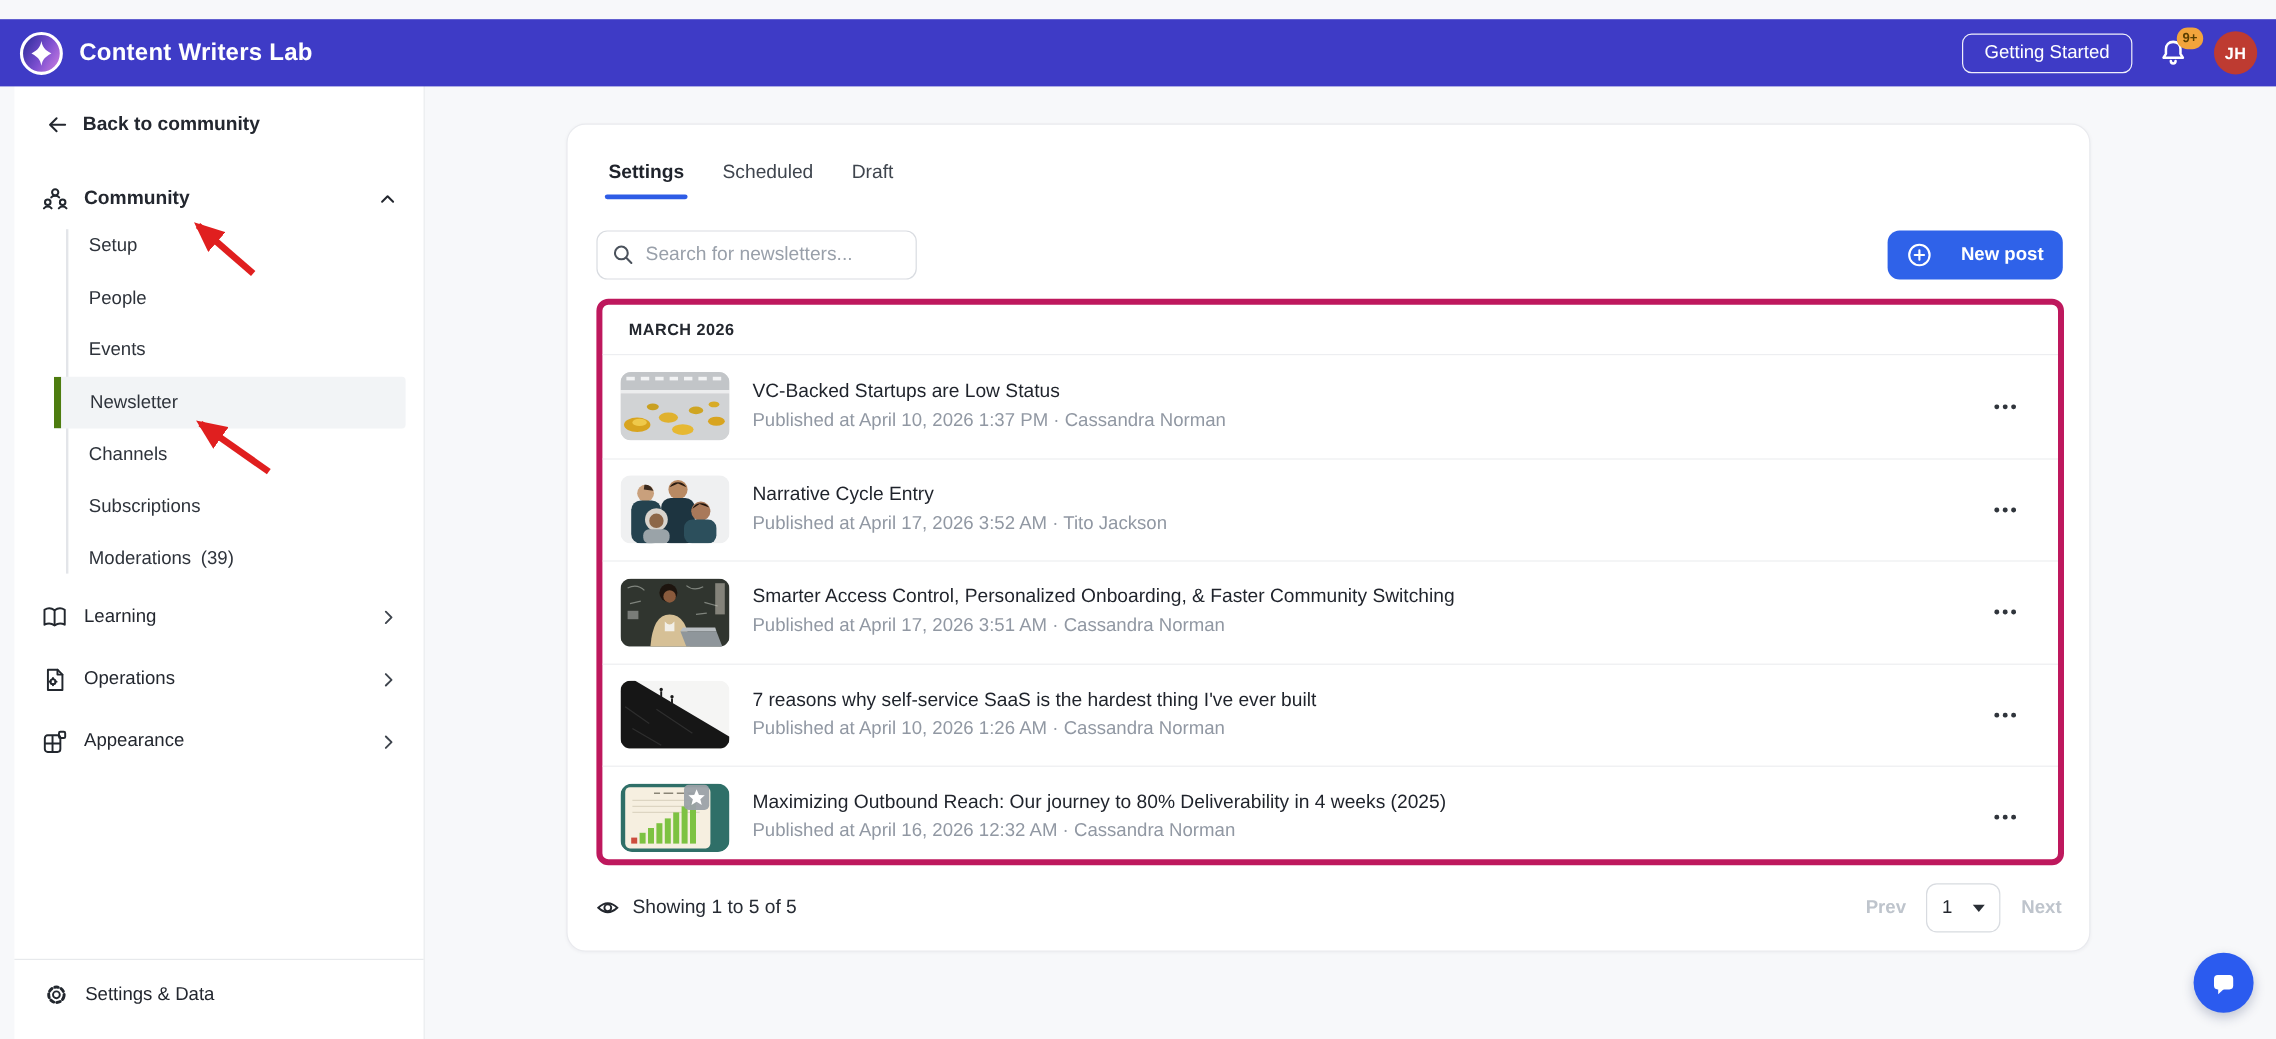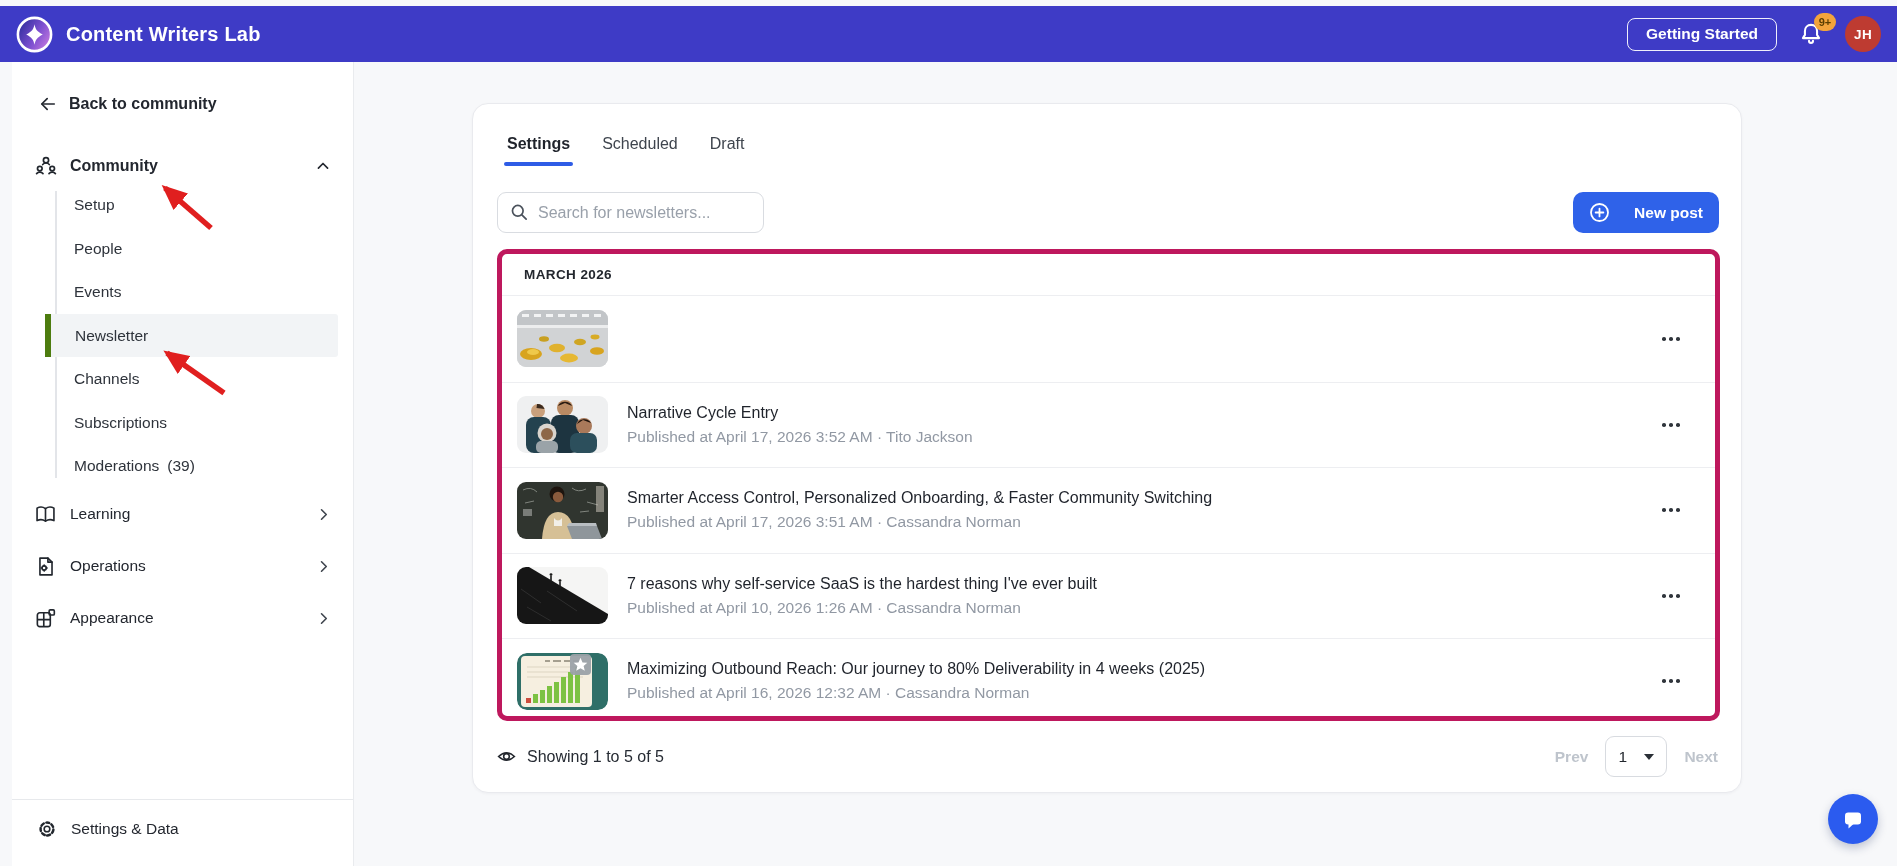--- a/index.html
+++ b/index.html
@@ -8,7 +8,7 @@
   .page { position:relative; width:1897px; height:866px; overflow:hidden; }
 
   
-  .topbar { position:absolute; top:6px; left:0; width:1897px; height:56px; background:#3E3BC6;
+  .topbar { position:absolute; top:16px; left:0; width:1897px; height:56px; background:#3E3BC6;
             display:flex; align-items:center; padding:0 16px; z-index:5; }
   .logo { width:37px; height:37px; flex:0 0 auto; }
   .app-title { color:#fff; font-size:20px; font-weight:bold; margin-left:13px; letter-spacing:.2px; }

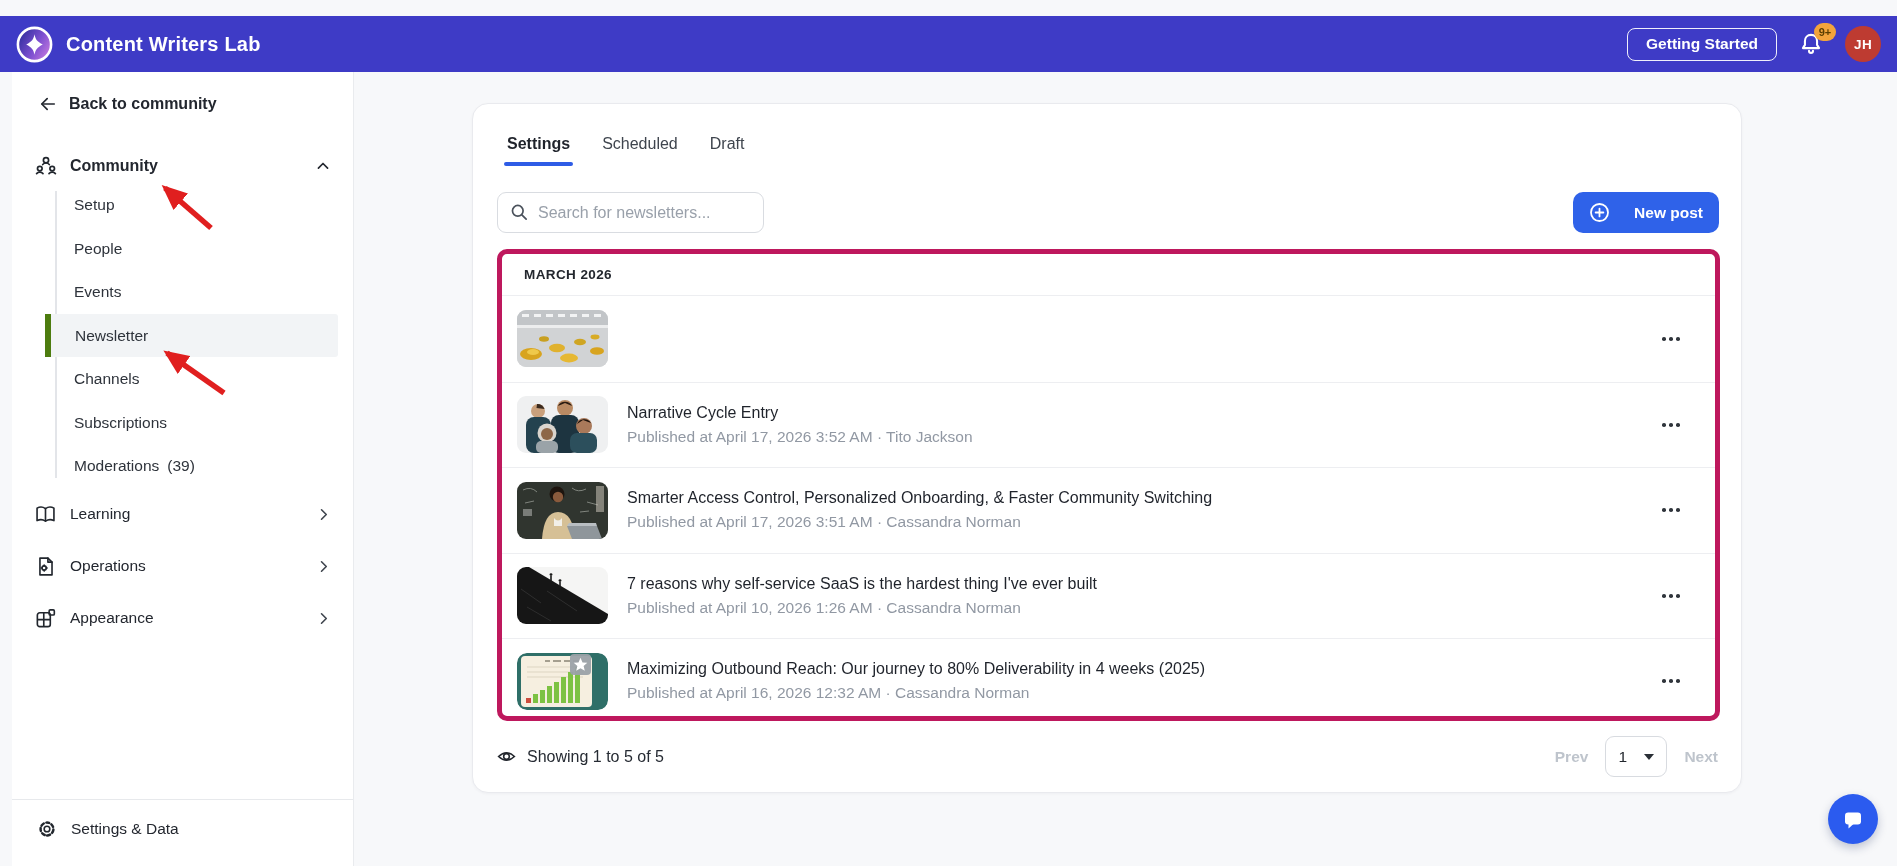--- a/index.html
+++ b/index.html
@@ -14,7 +14,7 @@
   .app-title { color:#fff; font-size:20px; font-weight:bold; margin-left:13px; letter-spacing:.2px; }
   .topbar-right { margin-left:auto; display:flex; align-items:center; gap:20px; }
   .btn-getting-started { height:33px; padding:0 18px; background:transparent; color:#fff;
-      border:1.5px solid rgba(255,255,255,.92); border-radius:8px; font-size:15.5px; font-weight:bold;
+      border:1.5px solid rgba(255,255,255,.92); border-radius:8px; font-size:15.5px; font-weight:normal;
       font-family:inherit; cursor:pointer; }
   .bell-wrap { position:relative; width:28px; height:28px; cursor:pointer; }
   .badge { position:absolute; top:-7px; right:-11px; min-width:22px; height:18px; background:#F2A43C;

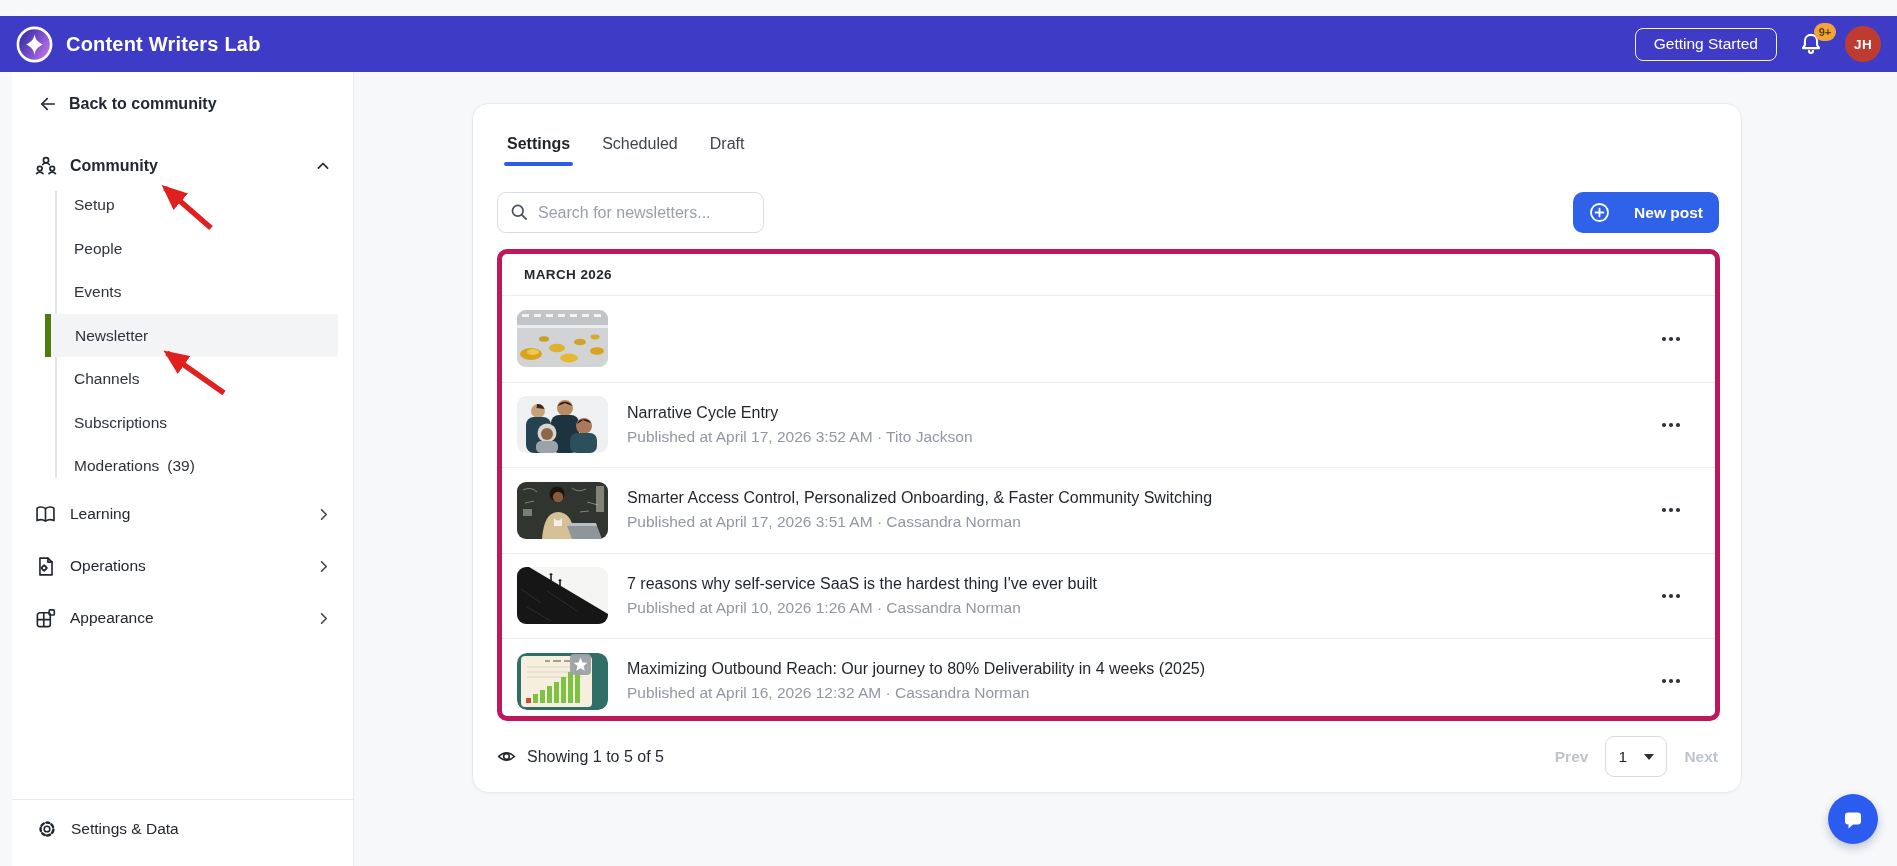--- a/index.html
+++ b/index.html
@@ -282,6 +282,10 @@
               <ellipse cx="52" cy="48" rx="9" ry="4.4" fill="#E6B832"></ellipse>
             </svg>
           </span>
+          <div class="ptext">
+            <div class="ptitle">VC-Backed Startups are Low Status</div>
+            <div class="pmeta">Published at April 10, 2026 1:37 PM · Cassandra Norman</div>
+          </div>
           <button class="dots">
               <i></i>
               <i></i>

